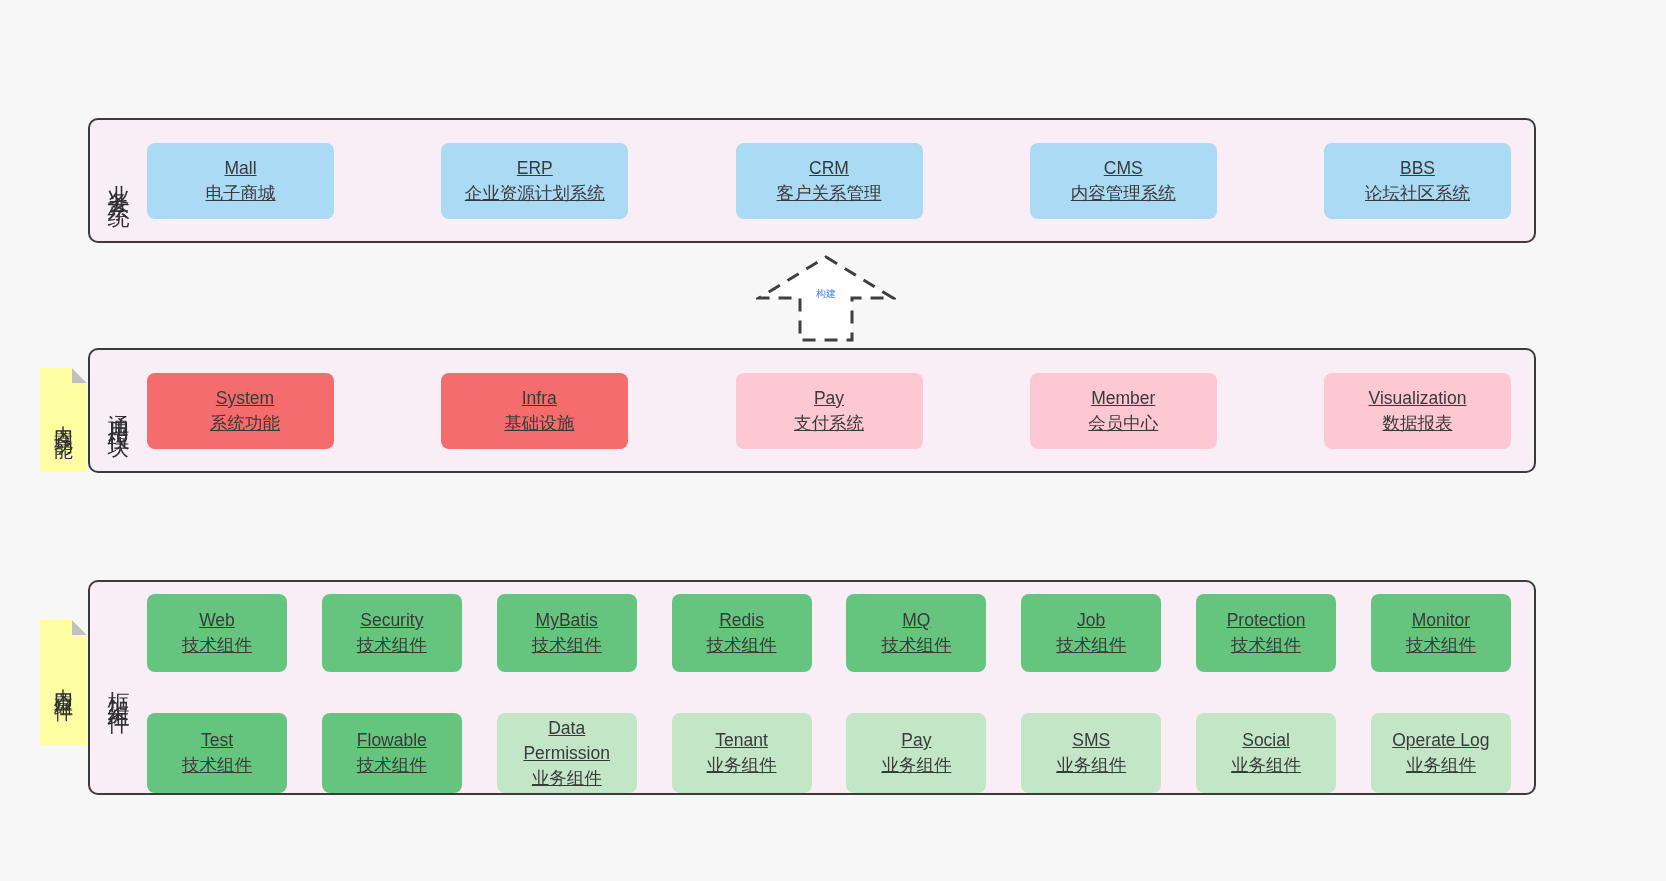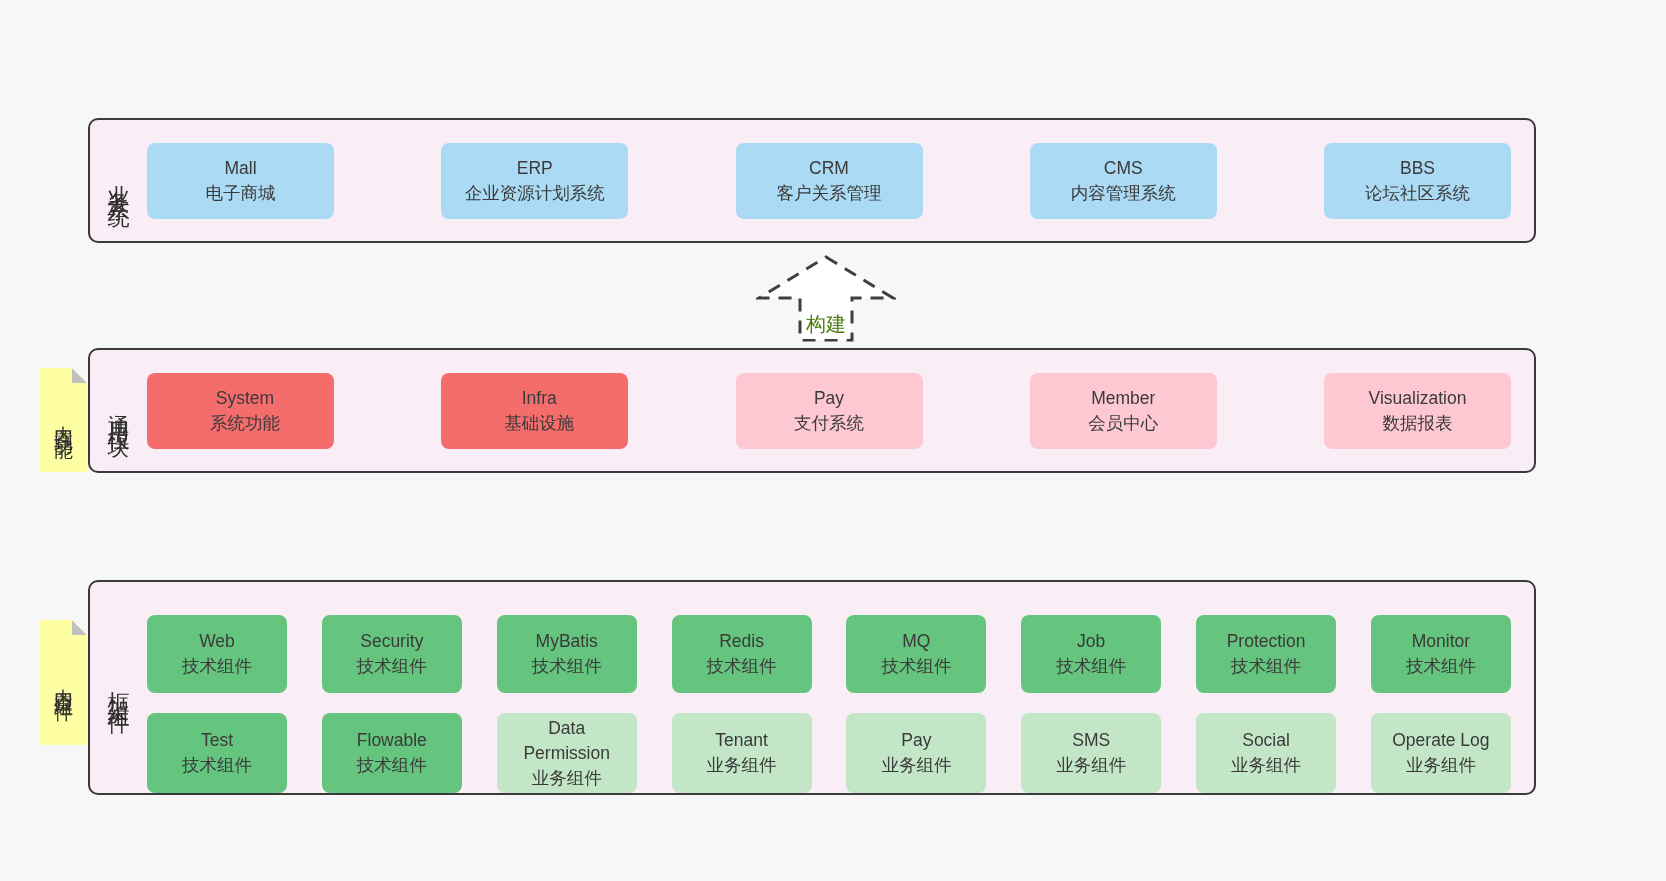--- a/index.html
+++ b/index.html
@@ -34,6 +34,7 @@
     flex:1;
     display:flex;flex-direction:column;justify-content:center;
     padding-right:23px;
+    text-decoration:underline;
   }
   .box-row{
     display:flex;justify-content:space-between;align-items:center;

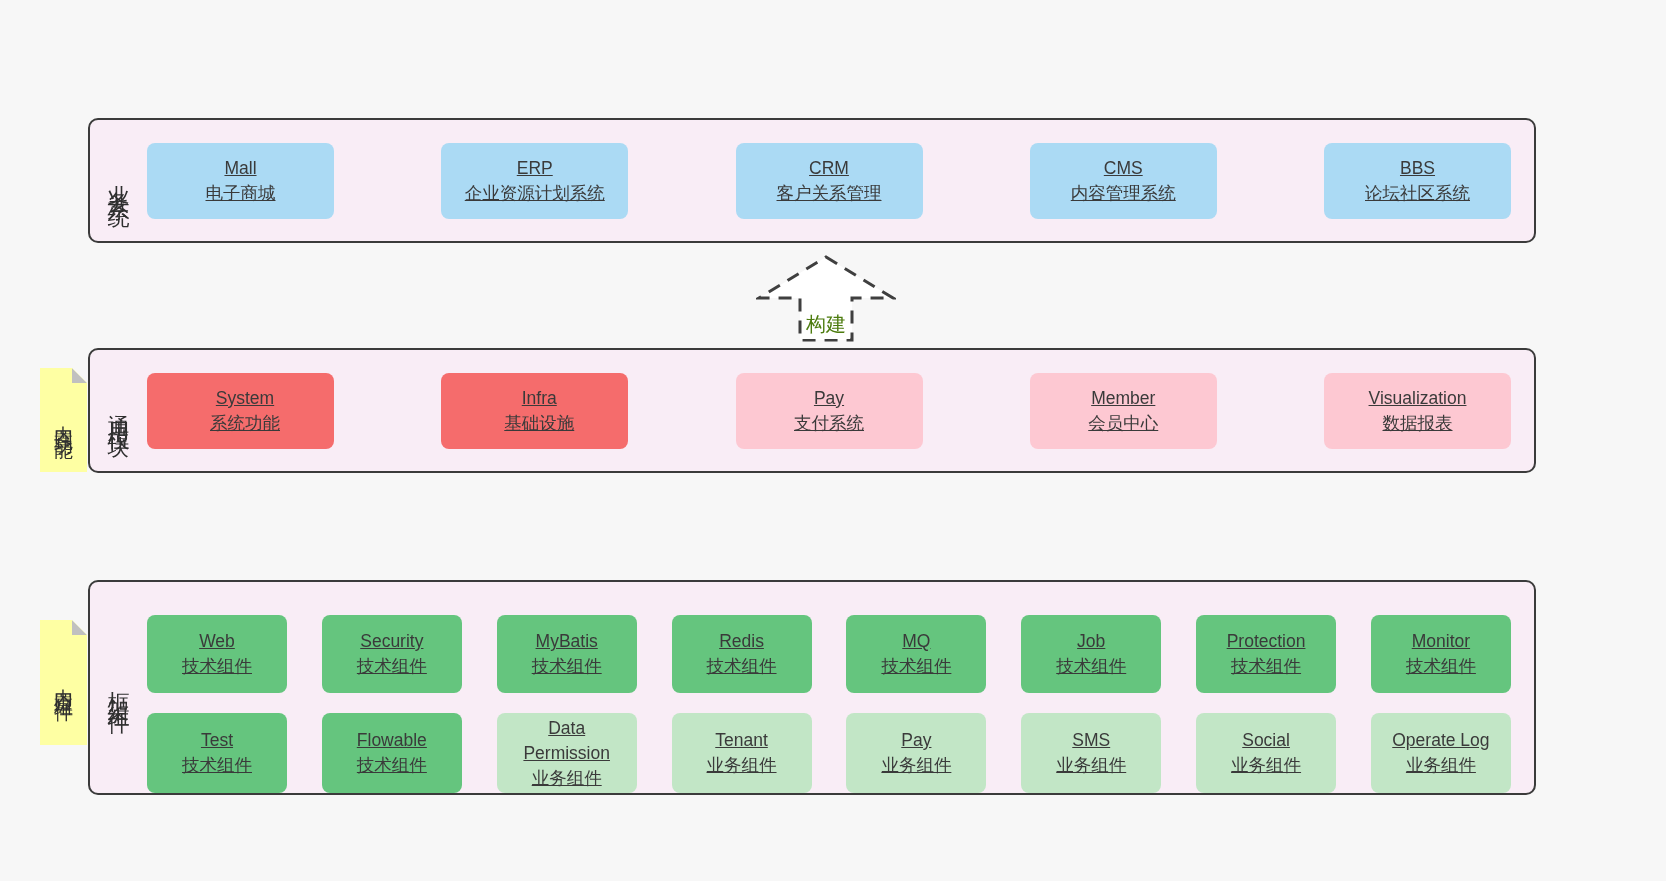--- a/index.html
+++ b/index.html
@@ -81,10 +81,10 @@
   }
   .arrow svg{display:block;}
   .arrow-label{
-    position:absolute;left:50%;top:56px;transform:translateX(-50%);
+    position:absolute;left:50%;top:32px;transform:translateX(-50%);
     background:#ffffff;
     padding:1px 4px;
-    font-size:20px;color:#4d7c0f;
+    font-size:10px;color:#3b82f6;
     white-space:nowrap;
   }
 </style>

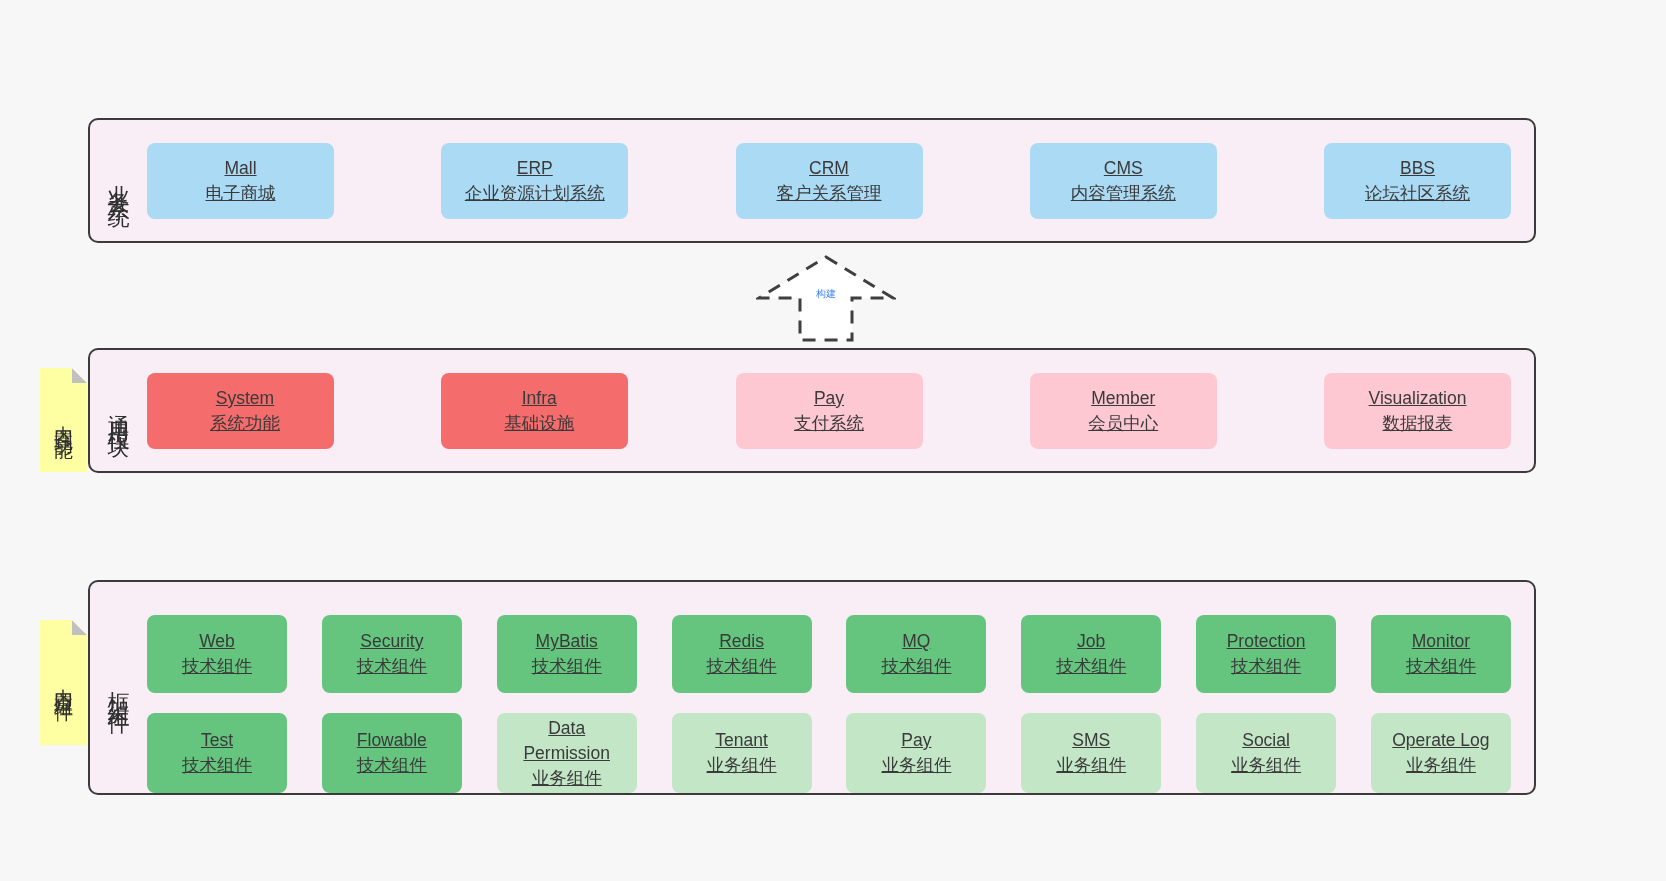--- a/index.html
+++ b/index.html
@@ -167,7 +167,7 @@
   </div>
   <div class="panel" style="top:580px;height:215px;">
     <div class="panel-label">框架组件</div>
-    <div class="panel-body" style="justify-content:flex-end;padding-top:12px;gap:20px;">
+    <div class="panel-body" style="justify-content:space-between;padding-top:12px;gap:20px;">
       <div class="box-row row1">
         <div class="box narrow green">
           <span>Web</span>

